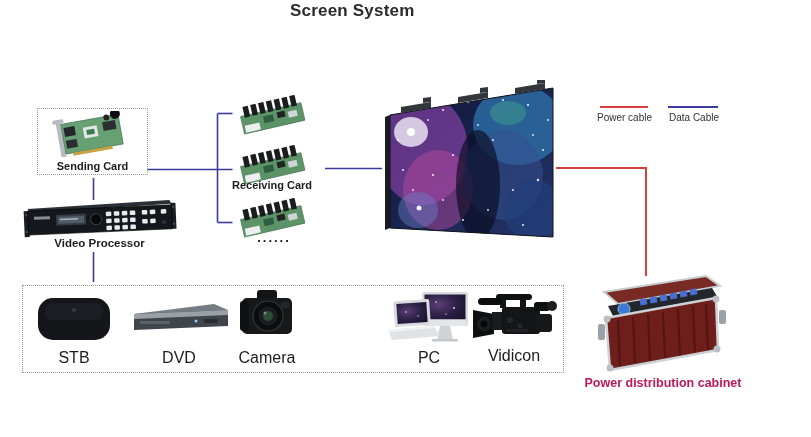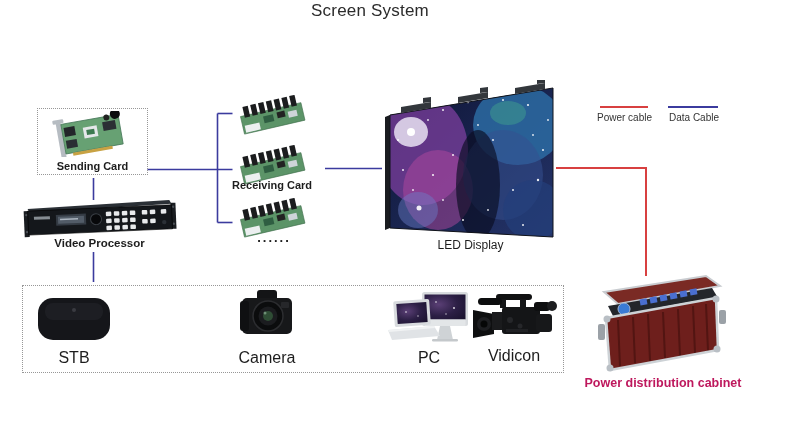--- a/index.html
+++ b/index.html
@@ -12,7 +12,7 @@
   body{font-family:"Liberation Sans",sans-serif;color:var(--text-color);}
   .canvas{position:relative;width:811px;height:437px;background:#ffffff;overflow:hidden;}
   .abs{position:absolute;}
-  .title{font-size:17px;font-weight:400;text-align:center;color:#2b2b2b;letter-spacing:.2px;}
+  .title{font-size:17px;font-weight:700;text-align:left;color:#2b2b2b;letter-spacing:.2px;}
   .lbl{font-size:11px;font-weight:700;text-align:center;white-space:nowrap;color:#1d1d1d;}
   .lbl-reg{font-size:12px;font-weight:400;text-align:center;white-space:nowrap;color:#1d1d1d;}
   .item-lbl{font-size:16px;font-weight:400;text-align:center;white-space:nowrap;color:#1d1d1d;}

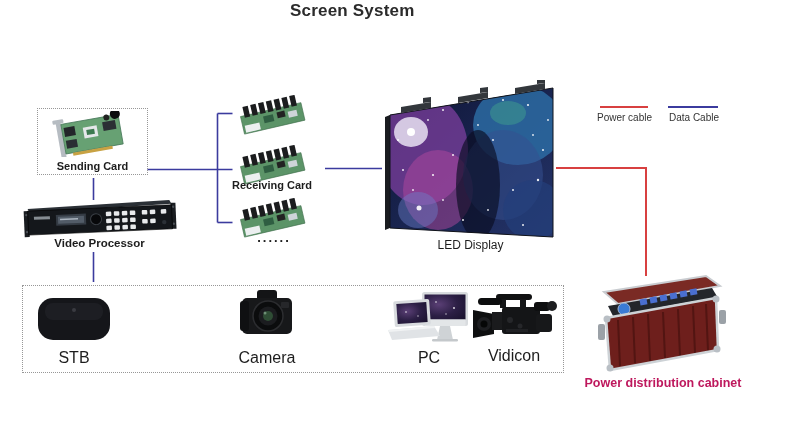--- a/index.html
+++ b/index.html
@@ -219,7 +219,6 @@
         <polygon points="154,0 162,0 162,3 154,4"></polygon>
     </g>
   </svg>
-  <div class="abs lbl-reg" style="left:383px;top:238px;width:175px;">LED Display</div>
 
   <div class="abs legend-line" style="left:600px;top:106px;width:48px;background:var(--power-color);"></div>
   <div class="abs legend-lbl" style="left:597px;top:112px;">Power cable</div>

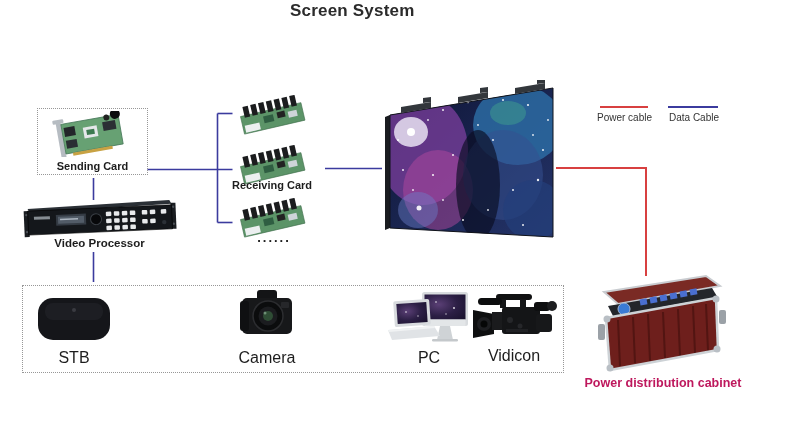--- a/index.html
+++ b/index.html
@@ -236,6 +236,17 @@
     <div class="abs item-lbl" style="left:0;top:61px;width:100%;">STB</div>
   </div>
 
+  <div class="abs" style="left:126px;top:288px;width:106px;">
+    <svg width="106" height="58" viewBox="0 0 106 58">
+      <polygon points="8,26 88,16 102,22 22,32" fill="#767c83"></polygon>
+      <polygon points="8,26 102,22 102,38 8,42" fill="#40454b"></polygon>
+      <polygon points="8,26 102,22 102,27 8,31" fill="#9aa0a6"></polygon>
+      <rect x="14" y="33" width="30" height="3" fill="#5b6167"></rect>
+      <rect x="78" y="31" width="14" height="4" fill="#2a2e33"></rect>
+      <circle cx="70" cy="33" r="1.5" fill="#8fd0ff"></circle>
+    </svg>
+    <div class="abs item-lbl" style="left:0;top:61px;width:100%;">DVD</div>
+  </div>
 
   <div class="abs" style="left:237px;top:288px;width:60px;">
     <svg width="60" height="58" viewBox="0 0 60 58">

